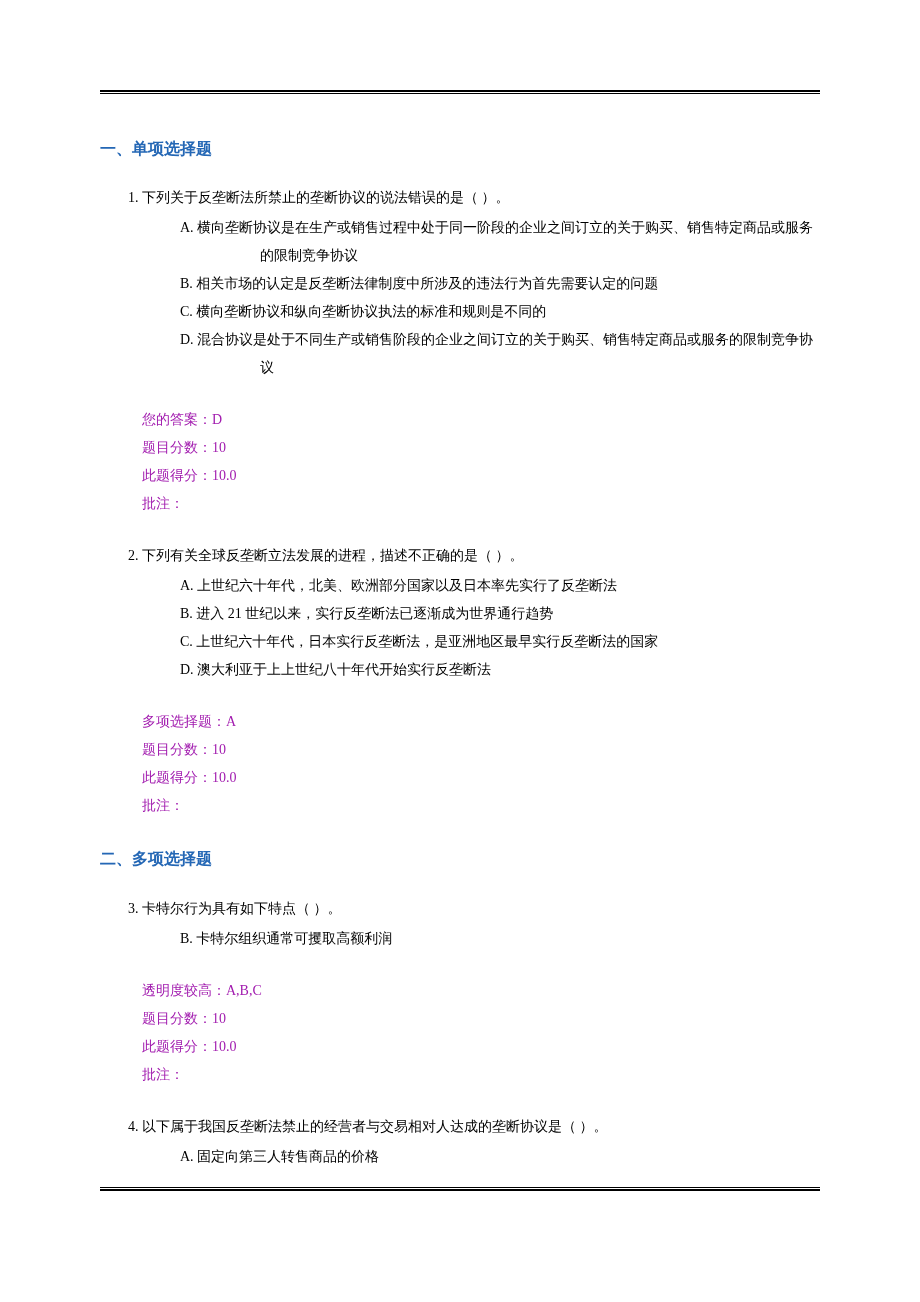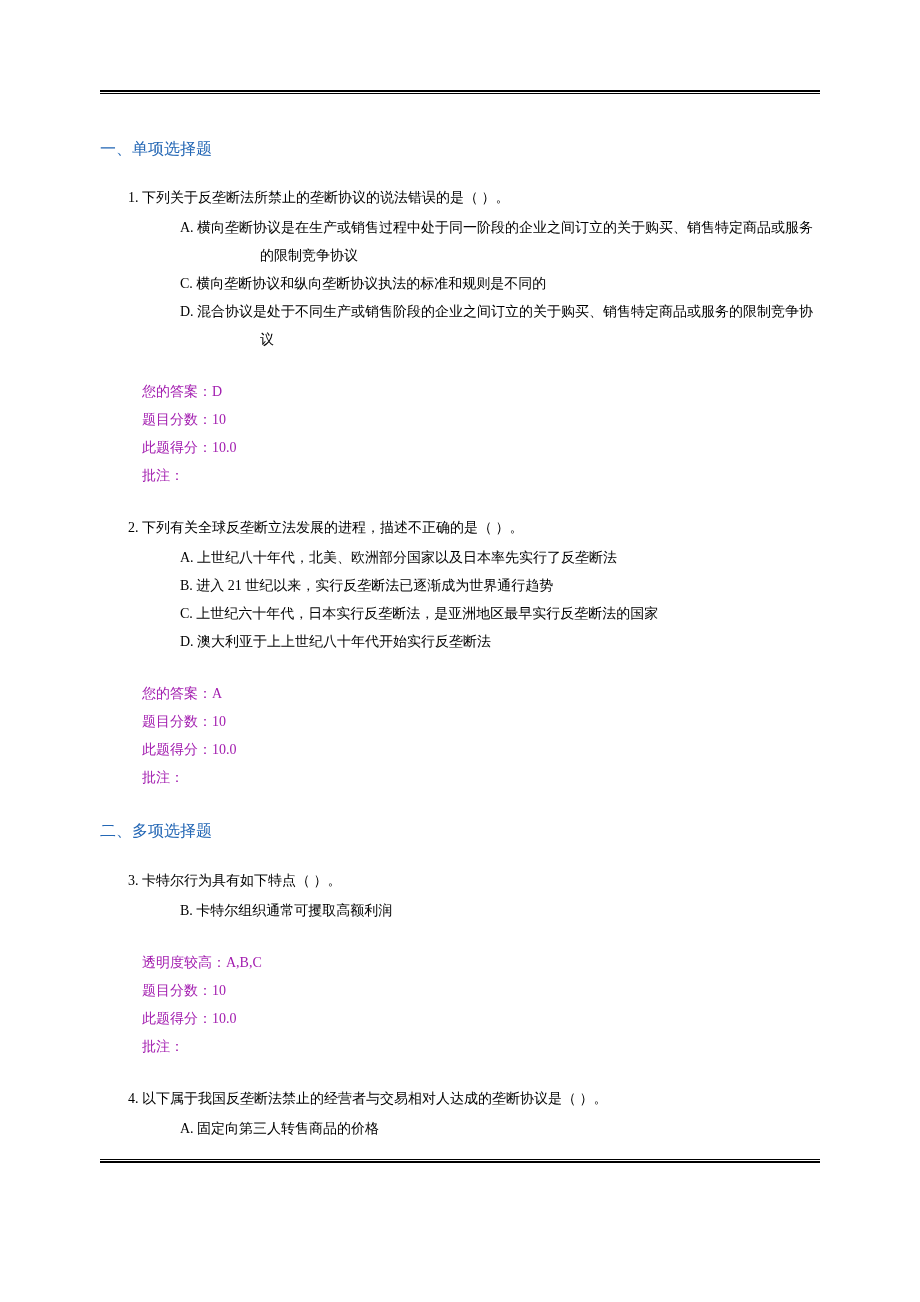--- a/index.html
+++ b/index.html
@@ -32,7 +32,7 @@
     }
     .section-title {
       font-size: 16px;
-      font-weight: normal;
+      font-weight: bold;
       margin-bottom: 20px;
       margin-top: 10px;
     }

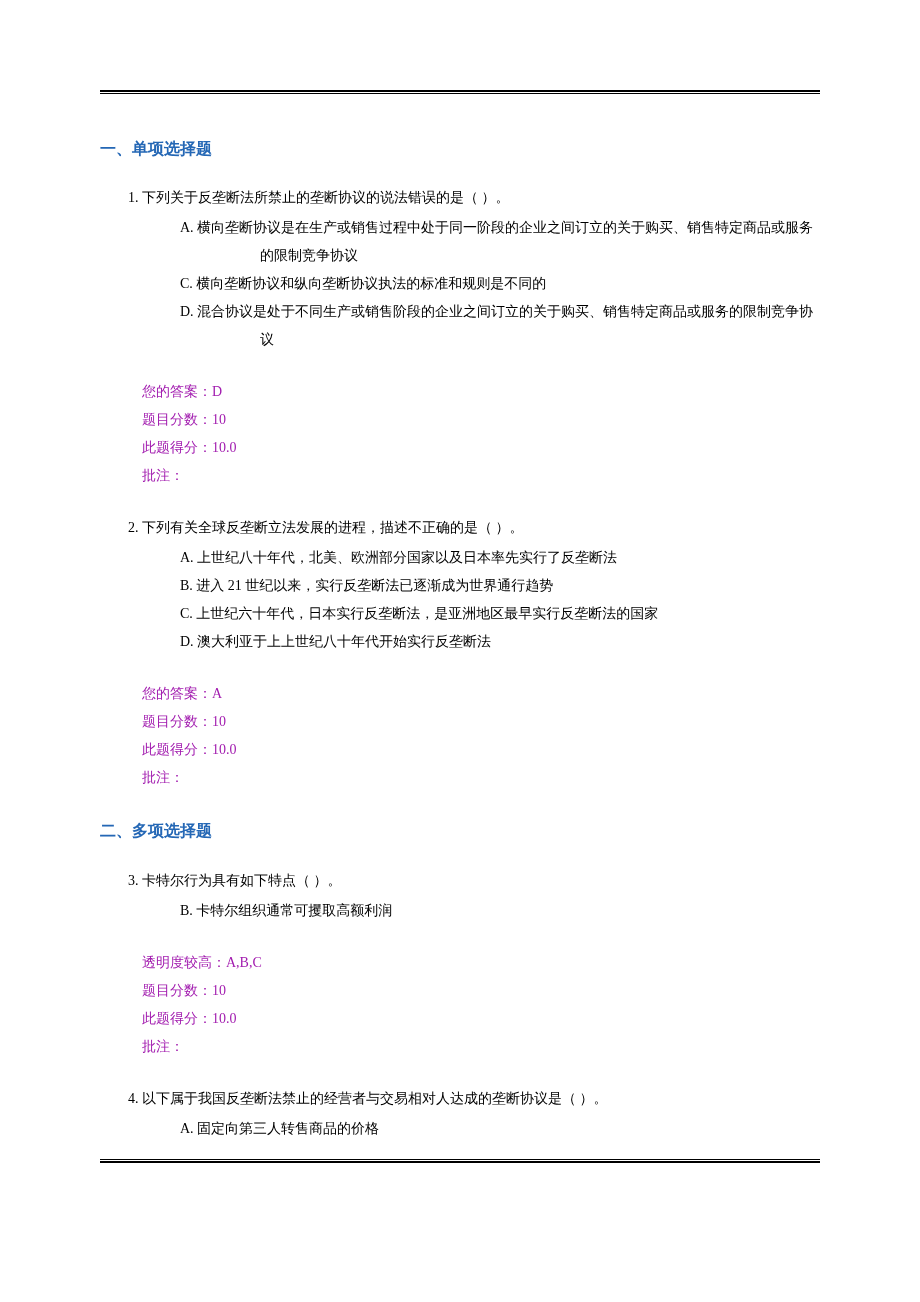--- a/index.html
+++ b/index.html
@@ -81,6 +81,7 @@
     <span>下列关于反垄断法所禁止的垄断协议的说法错误的是（ ）。</span>
   </div>
   <div style="padding-left:80px; text-indent:-80px; margin-left:80px; line-height:2.0;"><span>A. 横向垄断协议是在生产或销售过程中处于同一阶段的企业之间订立的关于购买、销售特定商品或服务的限制竞争协议</span></div>
+  <div class="option">B. 相关市场的认定是反垄断法律制度中所涉及的违法行为首先需要认定的问题</div>
   <div class="option">C. 横向垄断协议和纵向垄断协议执法的标准和规则是不同的</div>
   <div style="padding-left:80px; text-indent:-80px; margin-left:80px; line-height:2.0;"><span>D. 混合协议是处于不同生产或销售阶段的企业之间订立的关于购买、销售特定商品或服务的限制竞争协议</span></div>
   <div class="answer-block">

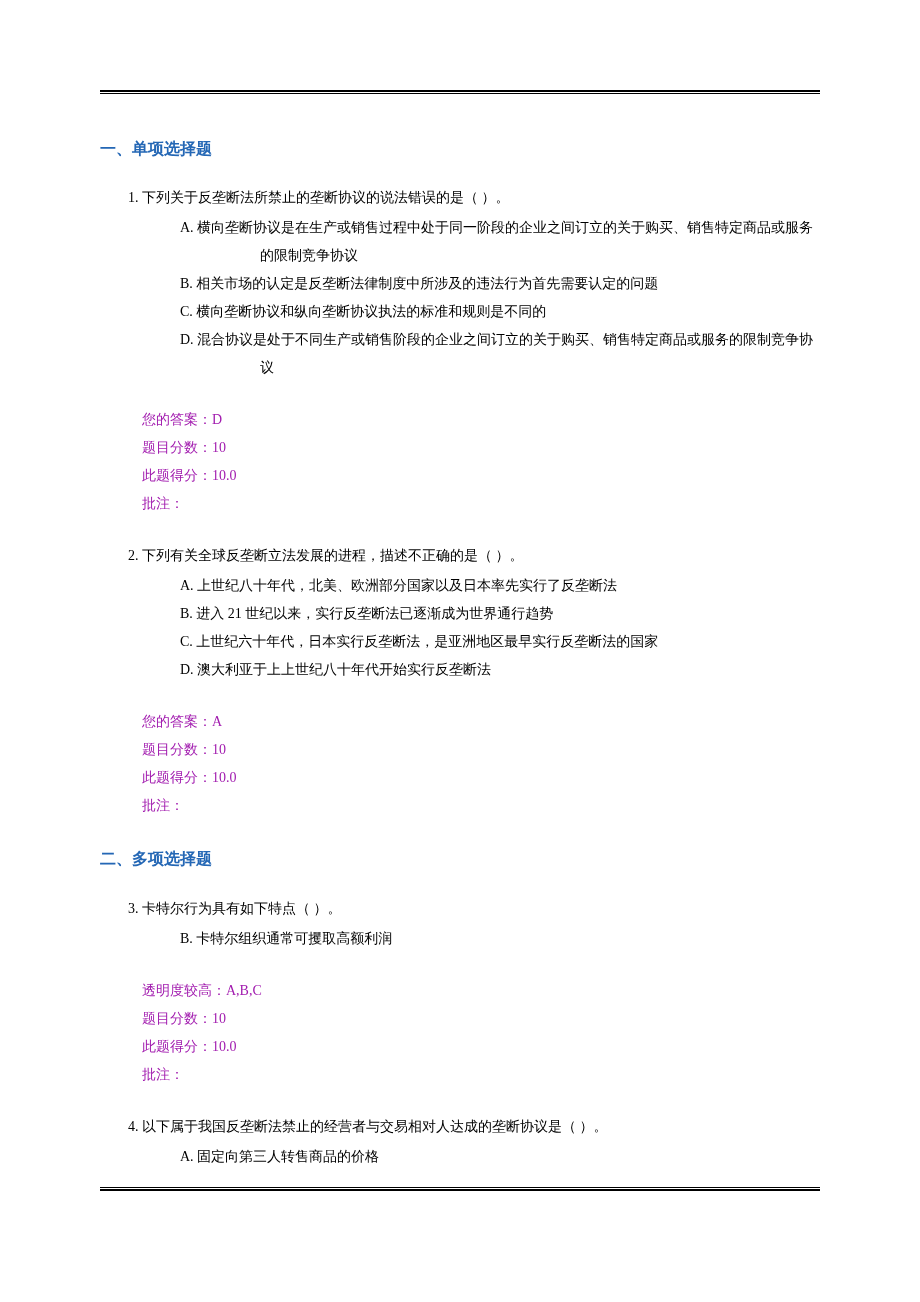--- a/index.html
+++ b/index.html
@@ -97,7 +97,7 @@
     <span class="qnum">2.</span>
     <span>下列有关全球反垄断立法发展的进程，描述不正确的是（ ）。</span>
   </div>
-  <div class="option">A. 上世纪八十年代，北美、欧洲部分国家以及日本率先实行了反垄断法</div>
+  <div class="option">A. 上世纪六十年代，北美、欧洲部分国家以及日本率先实行了反垄断法</div>
   <div class="option">B. 进入 21 世纪以来，实行反垄断法已逐渐成为世界通行趋势</div>
   <div class="option">C. 上世纪六十年代，日本实行反垄断法，是亚洲地区最早实行反垄断法的国家</div>
   <div class="option">D. 澳大利亚于上上世纪八十年代开始实行反垄断法</div>

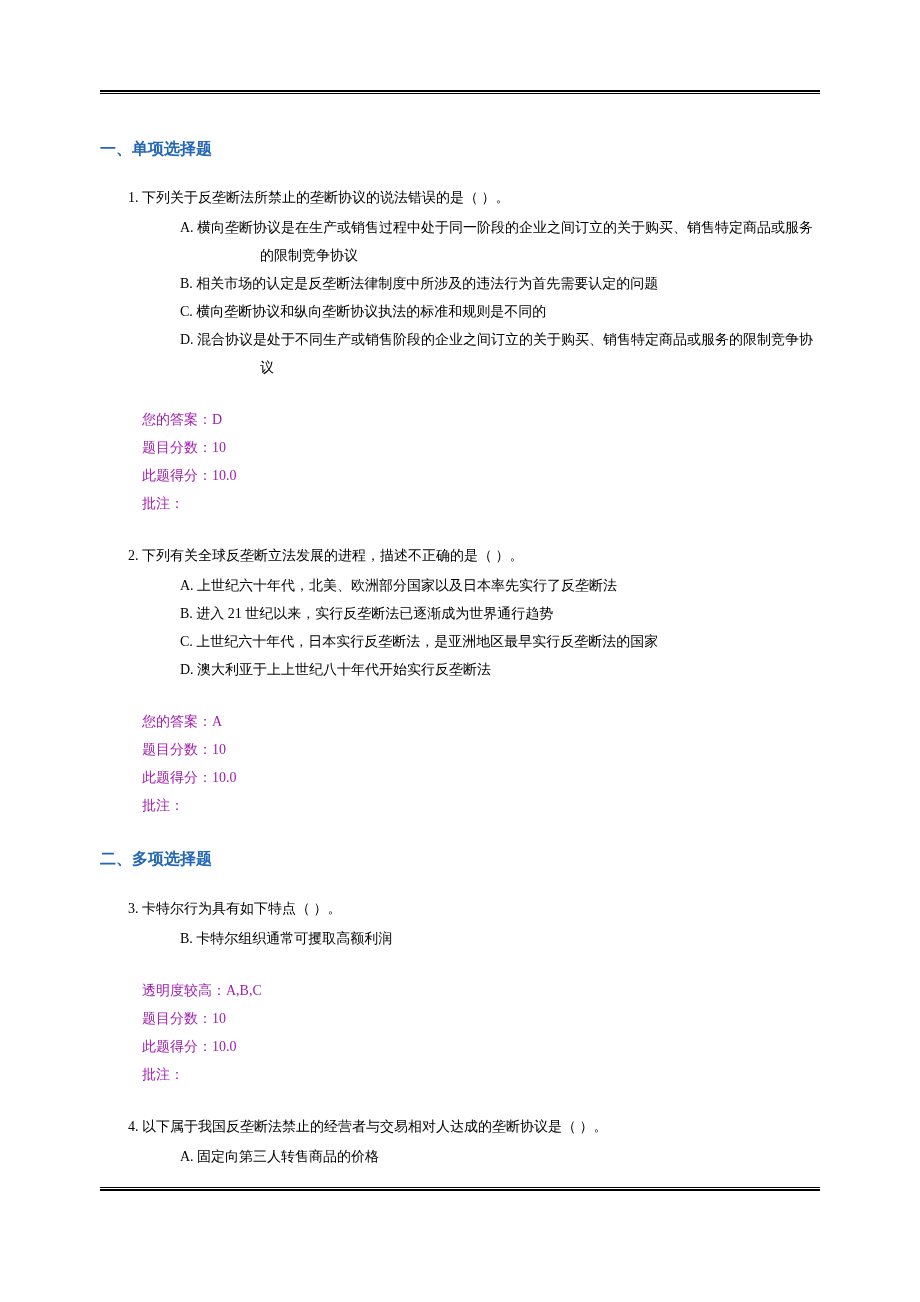--- a/index.html
+++ b/index.html
@@ -102,7 +102,7 @@
   <div class="option">C. 上世纪六十年代，日本实行反垄断法，是亚洲地区最早实行反垄断法的国家</div>
   <div class="option">D. 澳大利亚于上上世纪八十年代开始实行反垄断法</div>
   <div class="answer-block">
-    <div>您的答案：A</div>
+    <div>多项选择题：A</div>
     <div>题目分数：10</div>
     <div>此题得分：10.0</div>
     <div>批注：</div>

